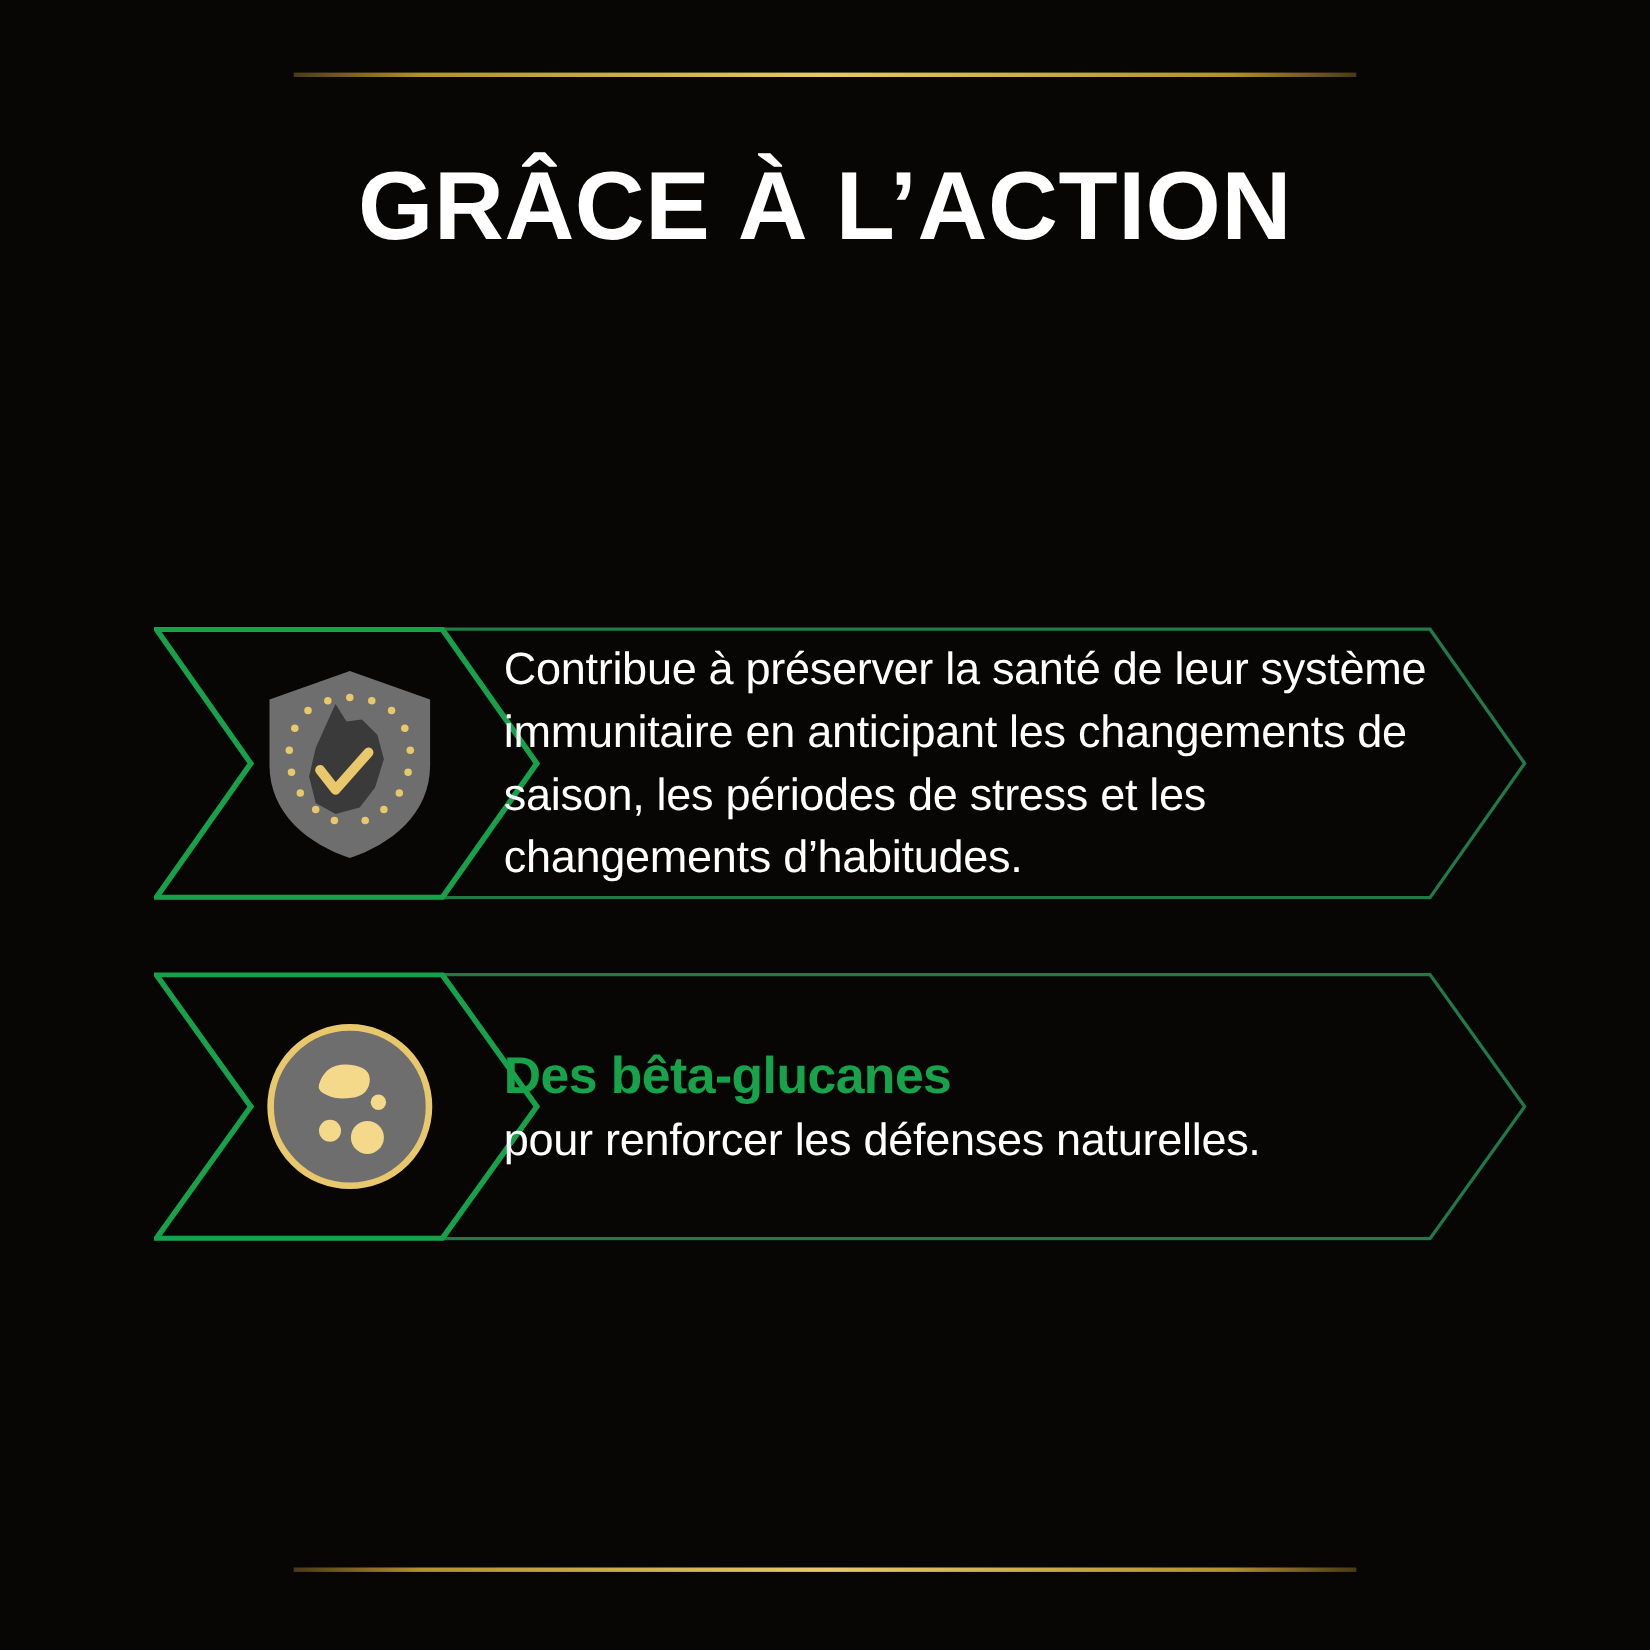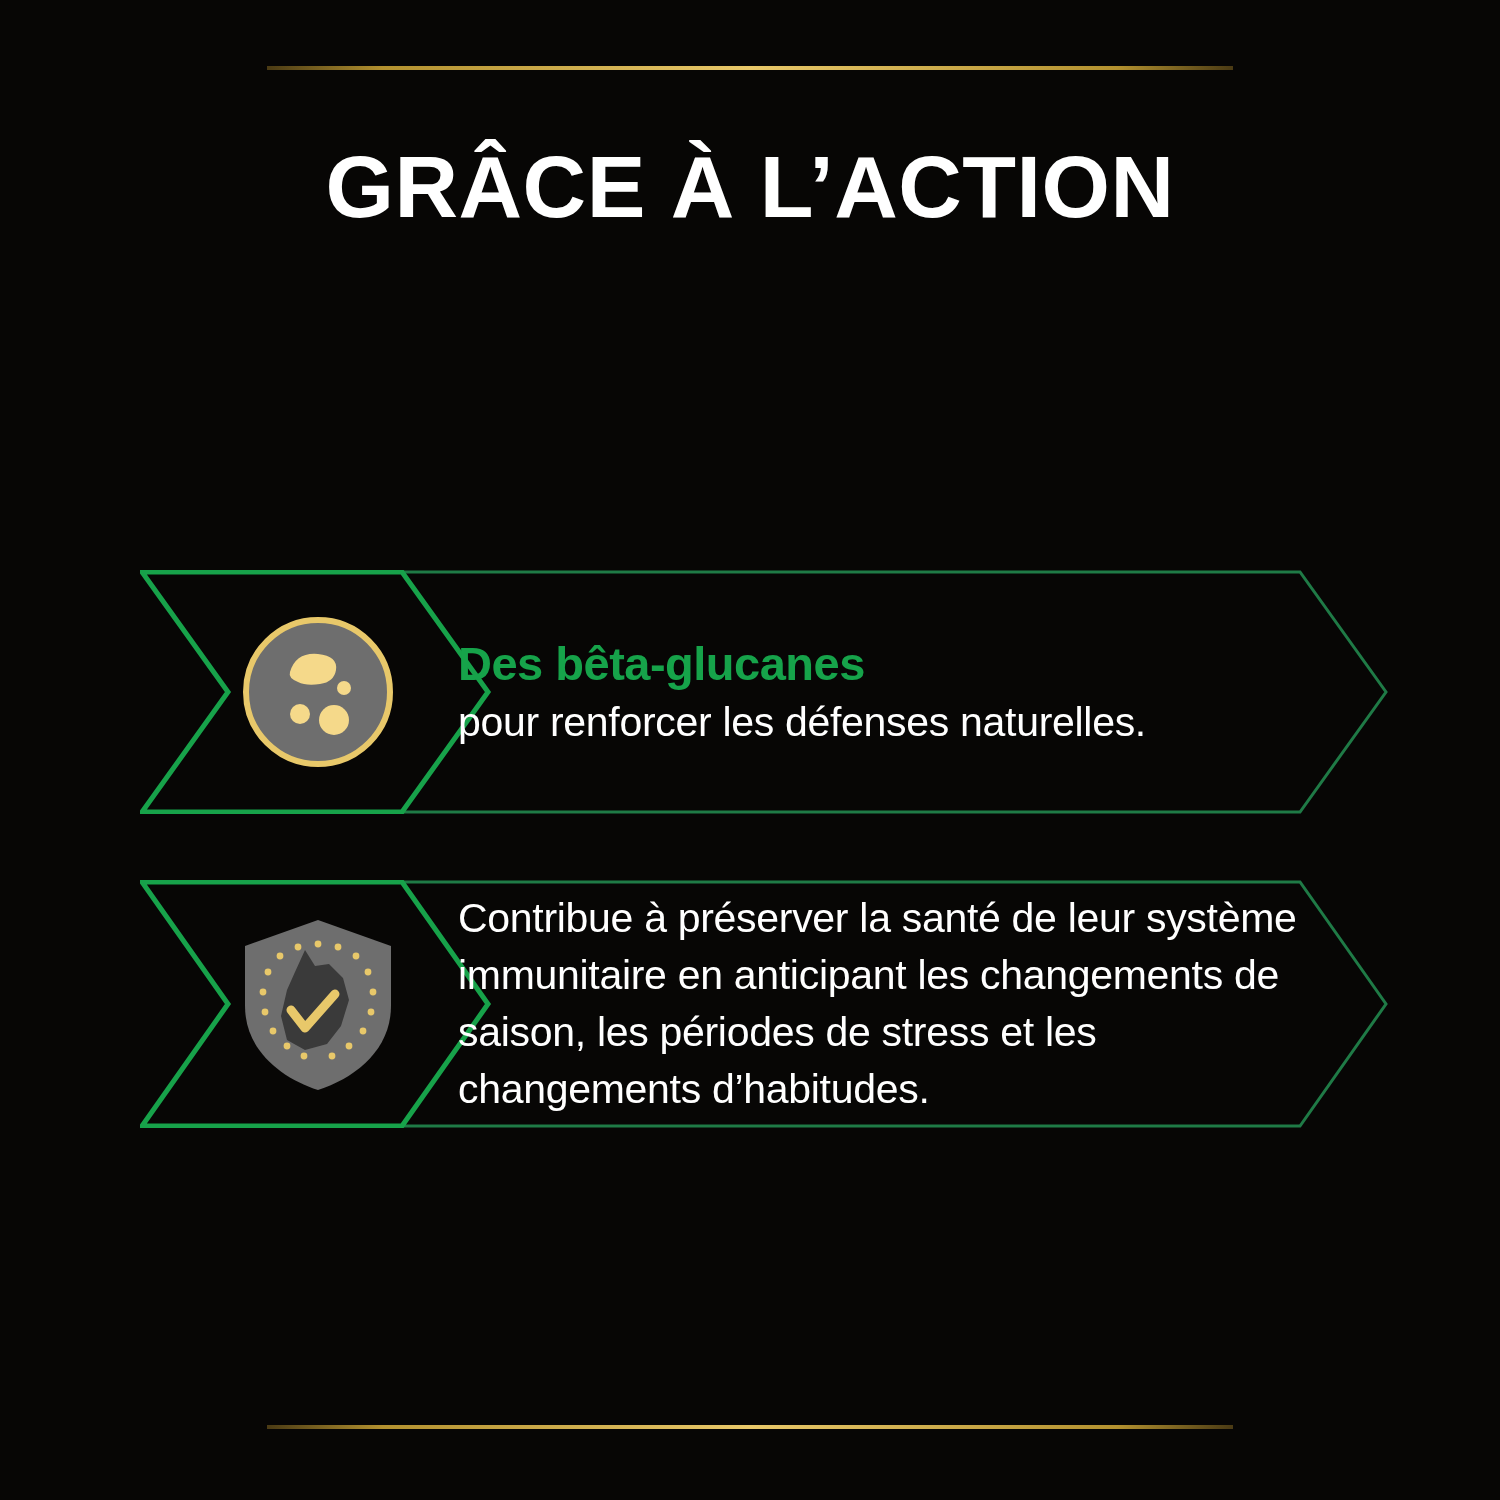--- a/index.html
+++ b/index.html
@@ -119,28 +119,6 @@
 
   <div class="rows">
 
-    <div class="row" style="height:244px;">
-      <svg class="row-svg" width="1248" height="244" viewBox="0 0 1248 244">
-        <path d="M2 2 H1160 L1246 122 L1160 242 H2 L88 122 Z" fill="none" stroke="#1f7a46" stroke-width="3"></path>
-        <path d="M2 2 H262 L348 122 L262 242 H2 L88 122 Z" fill="none" stroke="#17a24a" stroke-width="5"></path>
-      </svg>
-
-      <div class="row-icon">
-        <svg width="160" height="160" viewBox="0 0 160 160">
-          <circle cx="80" cy="80" r="72" fill="#6e6e6e" stroke="#e8c86a" stroke-width="6"></circle>
-          <path d="M52 60 q6 -20 28 -18 q20 2 18 16 q-2 12 -16 14 q-14 2 -22 -2 q-10 -4 -8 -10 Z" fill="#f5d98a"></path>
-          <circle cx="62" cy="102" r="10" fill="#f5d98a"></circle>
-          <circle cx="96" cy="108" r="15" fill="#f5d98a"></circle>
-          <circle cx="106" cy="76" r="7" fill="#f5d98a"></circle>
-        </svg>
-      </div>
-
-      <div class="row-text">
-        <div class="heading">Des bêta-glucanes</div>
-        <div class="body-text">pour renforcer les défenses naturelles.</div>
-      </div>
-    </div>
-
     <div class="row" style="height:248px;">
       <svg class="row-svg" width="1248" height="248" viewBox="0 0 1248 248">
         <path d="M2 2 H1160 L1246 124 L1160 246 H2 L88 124 Z" fill="none" stroke="#1f7a46" stroke-width="3"></path>
@@ -179,6 +157,28 @@
       </div>
     </div>
 
+    <div class="row" style="height:244px;">
+      <svg class="row-svg" width="1248" height="244" viewBox="0 0 1248 244">
+        <path d="M2 2 H1160 L1246 122 L1160 242 H2 L88 122 Z" fill="none" stroke="#1f7a46" stroke-width="3"></path>
+        <path d="M2 2 H262 L348 122 L262 242 H2 L88 122 Z" fill="none" stroke="#17a24a" stroke-width="5"></path>
+      </svg>
+
+      <div class="row-icon">
+        <svg width="160" height="160" viewBox="0 0 160 160">
+          <circle cx="80" cy="80" r="72" fill="#6e6e6e" stroke="#e8c86a" stroke-width="6"></circle>
+          <path d="M52 60 q6 -20 28 -18 q20 2 18 16 q-2 12 -16 14 q-14 2 -22 -2 q-10 -4 -8 -10 Z" fill="#f5d98a"></path>
+          <circle cx="62" cy="102" r="10" fill="#f5d98a"></circle>
+          <circle cx="96" cy="108" r="15" fill="#f5d98a"></circle>
+          <circle cx="106" cy="76" r="7" fill="#f5d98a"></circle>
+        </svg>
+      </div>
+
+      <div class="row-text">
+        <div class="heading">Des bêta-glucanes</div>
+        <div class="body-text">pour renforcer les défenses naturelles.</div>
+      </div>
+    </div>
+
   </div>
 
   <div class="gold-rule bottom"></div>

